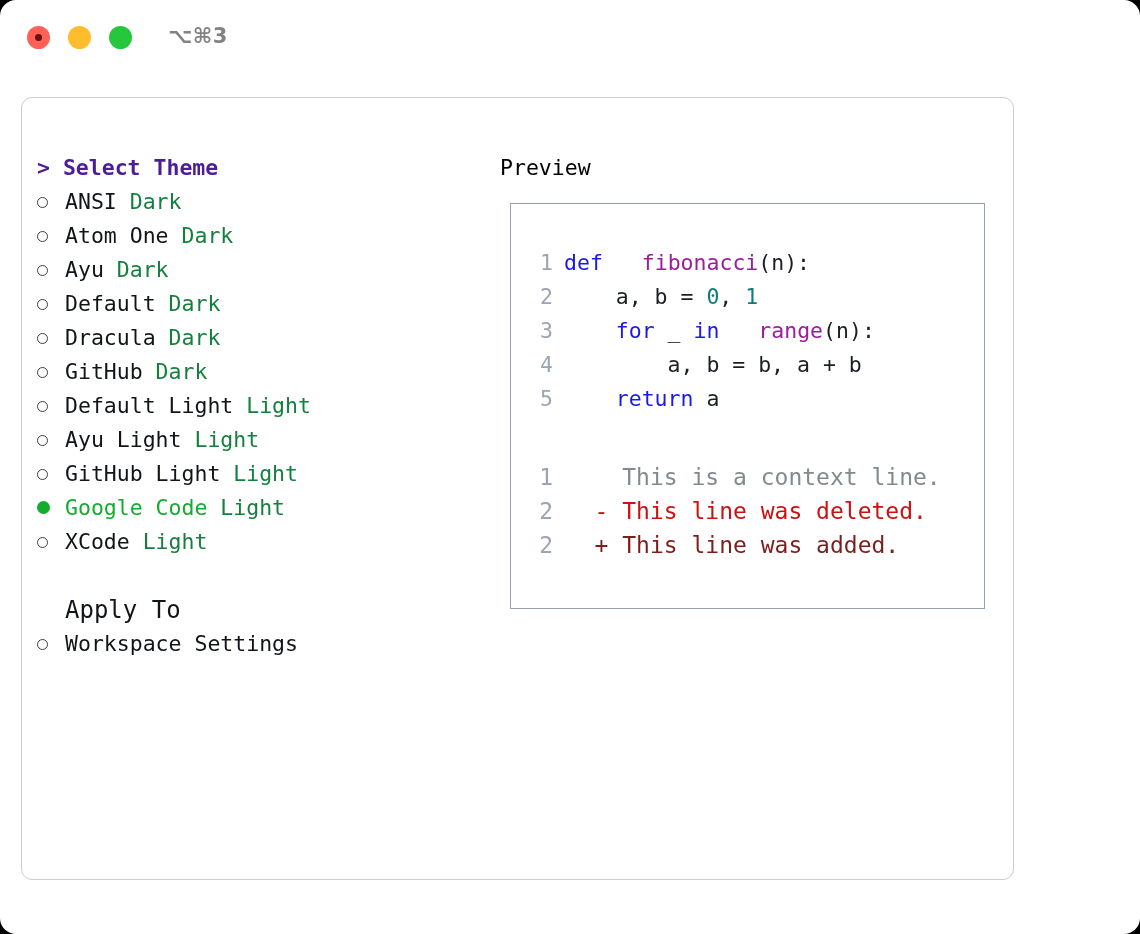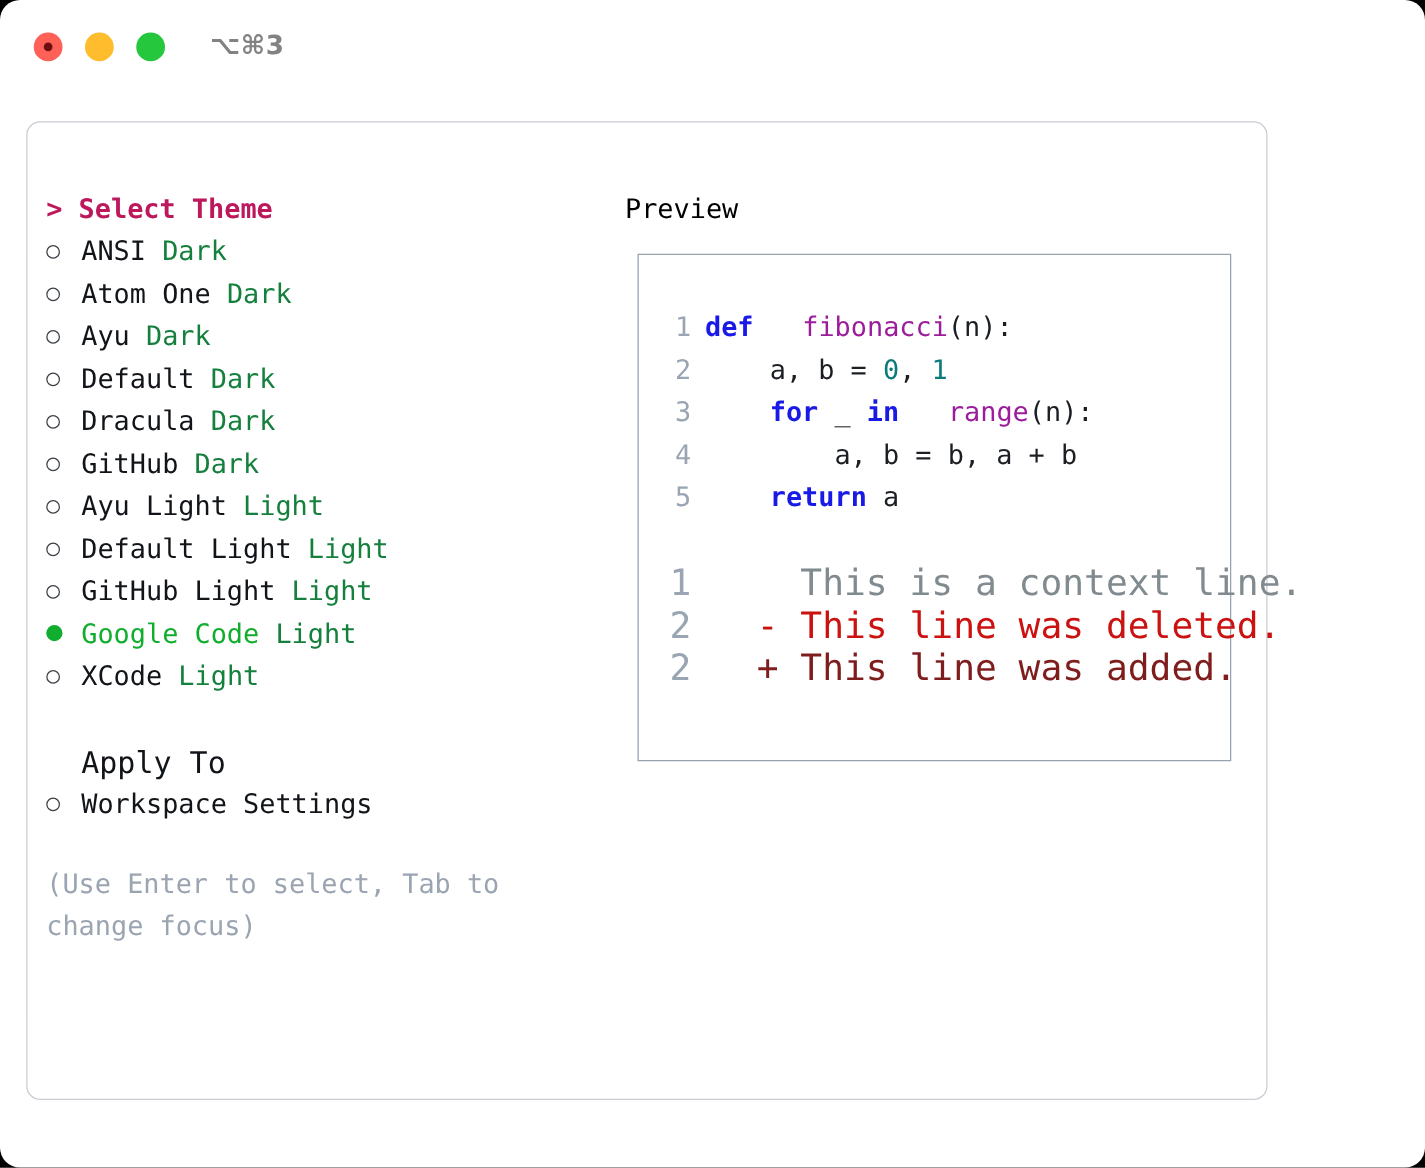--- a/index.html
+++ b/index.html
@@ -88,7 +88,7 @@
   }
   .row.header {
     font-weight: bold;
-    color: #be185d;
+    color: #4c1d95;
   }
   .marker {
     display: inline-block;

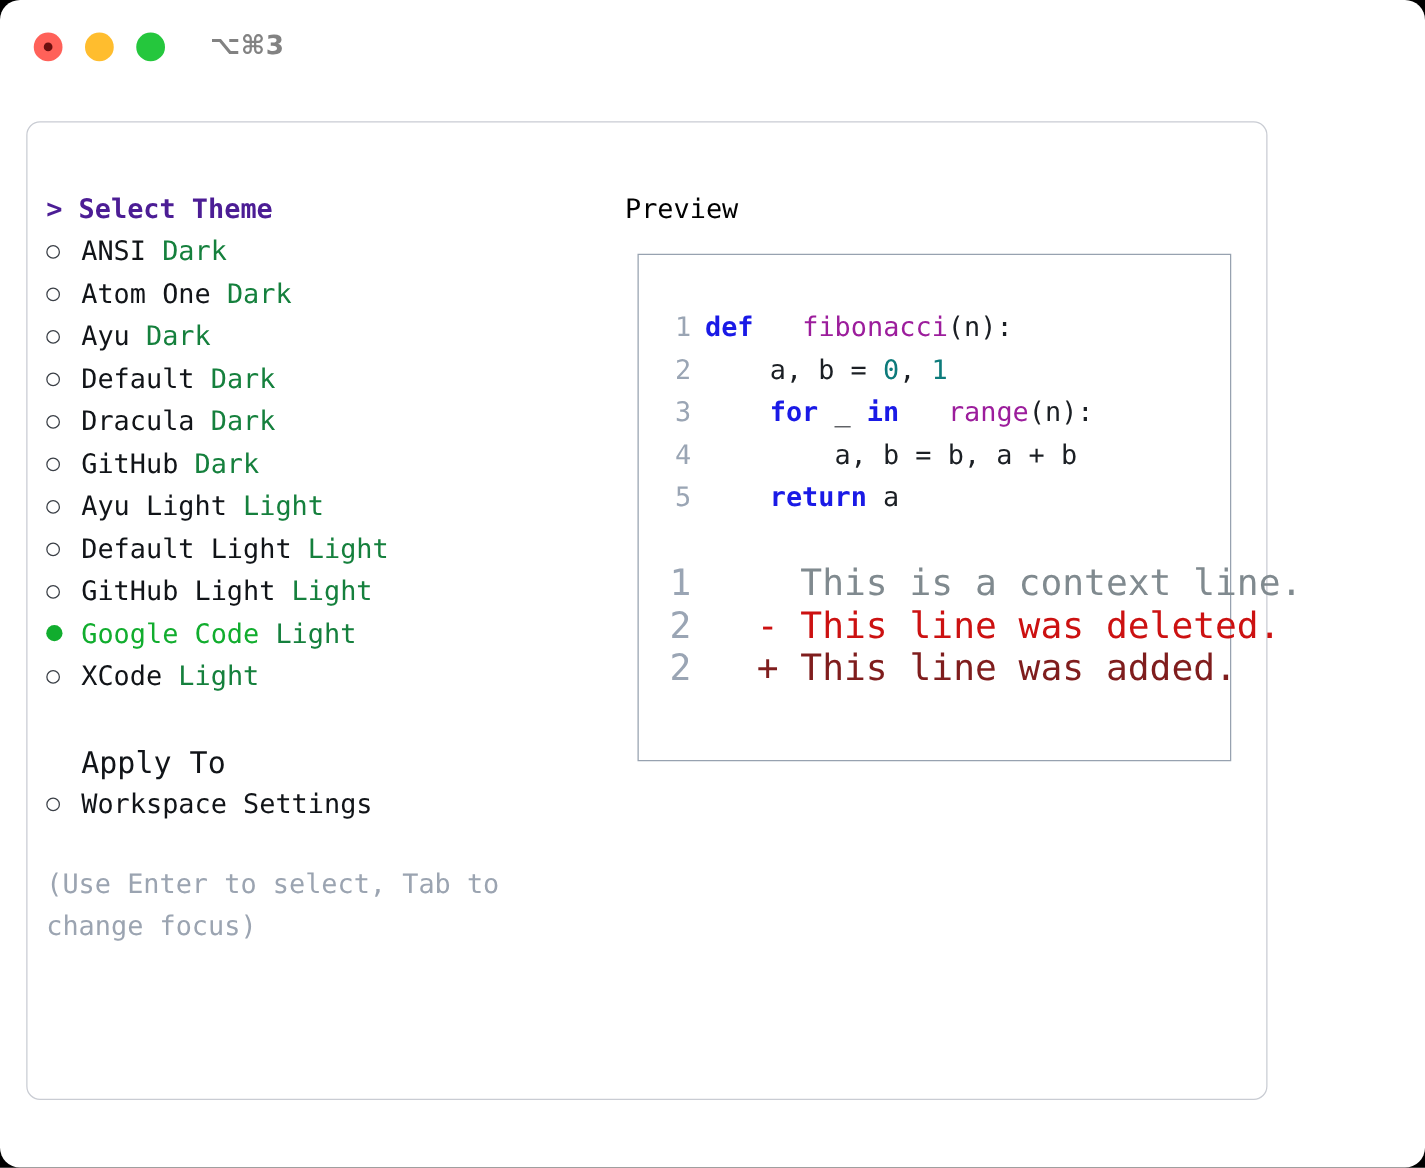--- a/index.html
+++ b/index.html
@@ -162,7 +162,7 @@
     color: #9aa5b4;
   }
   .gap { display: inline-block; width: 11px; }
-  .kw  { color: #1a1ae6; font-weight: bold; }
+  .kw  { color: #1a1ae6; }
   .fn  { color: #9c1d9c; margin-left: 26px; }
   .num { color: #0d7b7b; }
   .pl  { color: #1b1f24; }

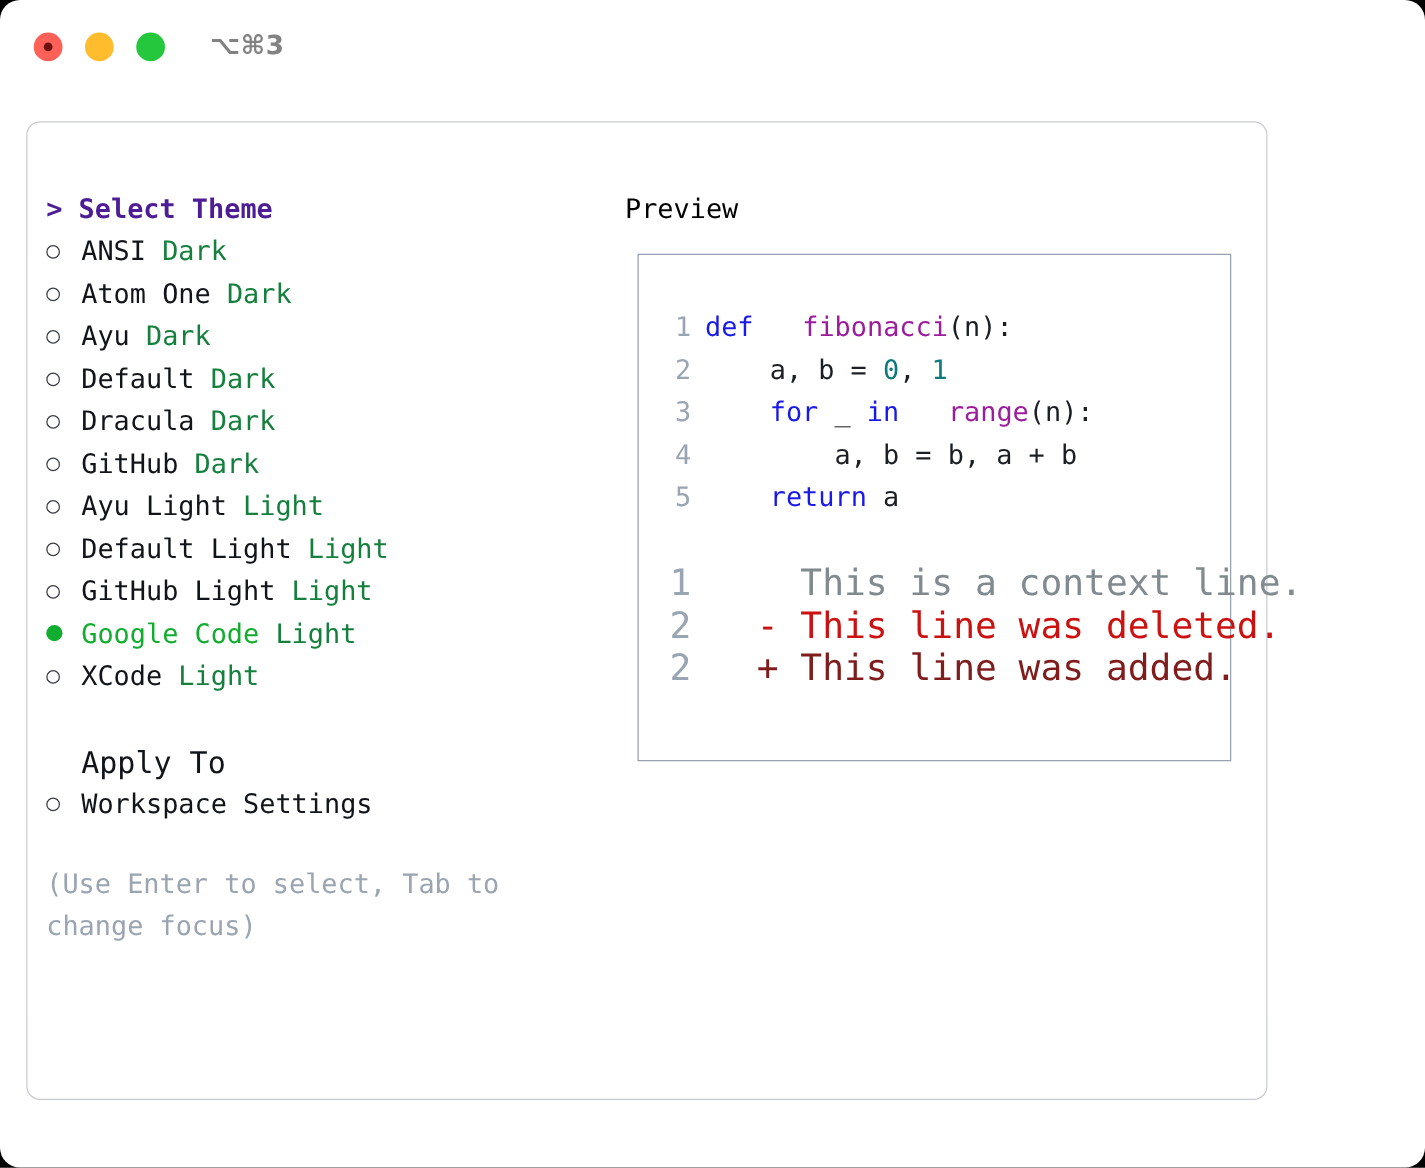--- a/index.html
+++ b/index.html
@@ -204,8 +204,8 @@
         <div class="row"><span class="marker"><span class="bullet-ring"></span></span><span class="name">Default </span><span class="cat">Dark</span></div>
         <div class="row"><span class="marker"><span class="bullet-ring"></span></span><span class="name">Dracula </span><span class="cat">Dark</span></div>
         <div class="row"><span class="marker"><span class="bullet-ring"></span></span><span class="name">GitHub </span><span class="cat">Dark</span></div>
+        <div class="row"><span class="marker"><span class="bullet-ring"></span></span><span class="name">Default Light </span><span class="cat">Light</span></div>
         <div class="row"><span class="marker"><span class="bullet-ring"></span></span><span class="name">Ayu Light </span><span class="cat">Light</span></div>
-        <div class="row"><span class="marker"><span class="bullet-ring"></span></span><span class="name">Default Light </span><span class="cat">Light</span></div>
         <div class="row"><span class="marker"><span class="bullet-ring"></span></span><span class="name">GitHub Light </span><span class="cat">Light</span></div>
         <div class="row"><span class="marker"><span class="bullet-dot"></span></span><span class="name sel">Google Code </span><span class="cat">Light</span></div>
         <div class="row"><span class="marker"><span class="bullet-ring"></span></span><span class="name">XCode </span><span class="cat">Light</span></div>

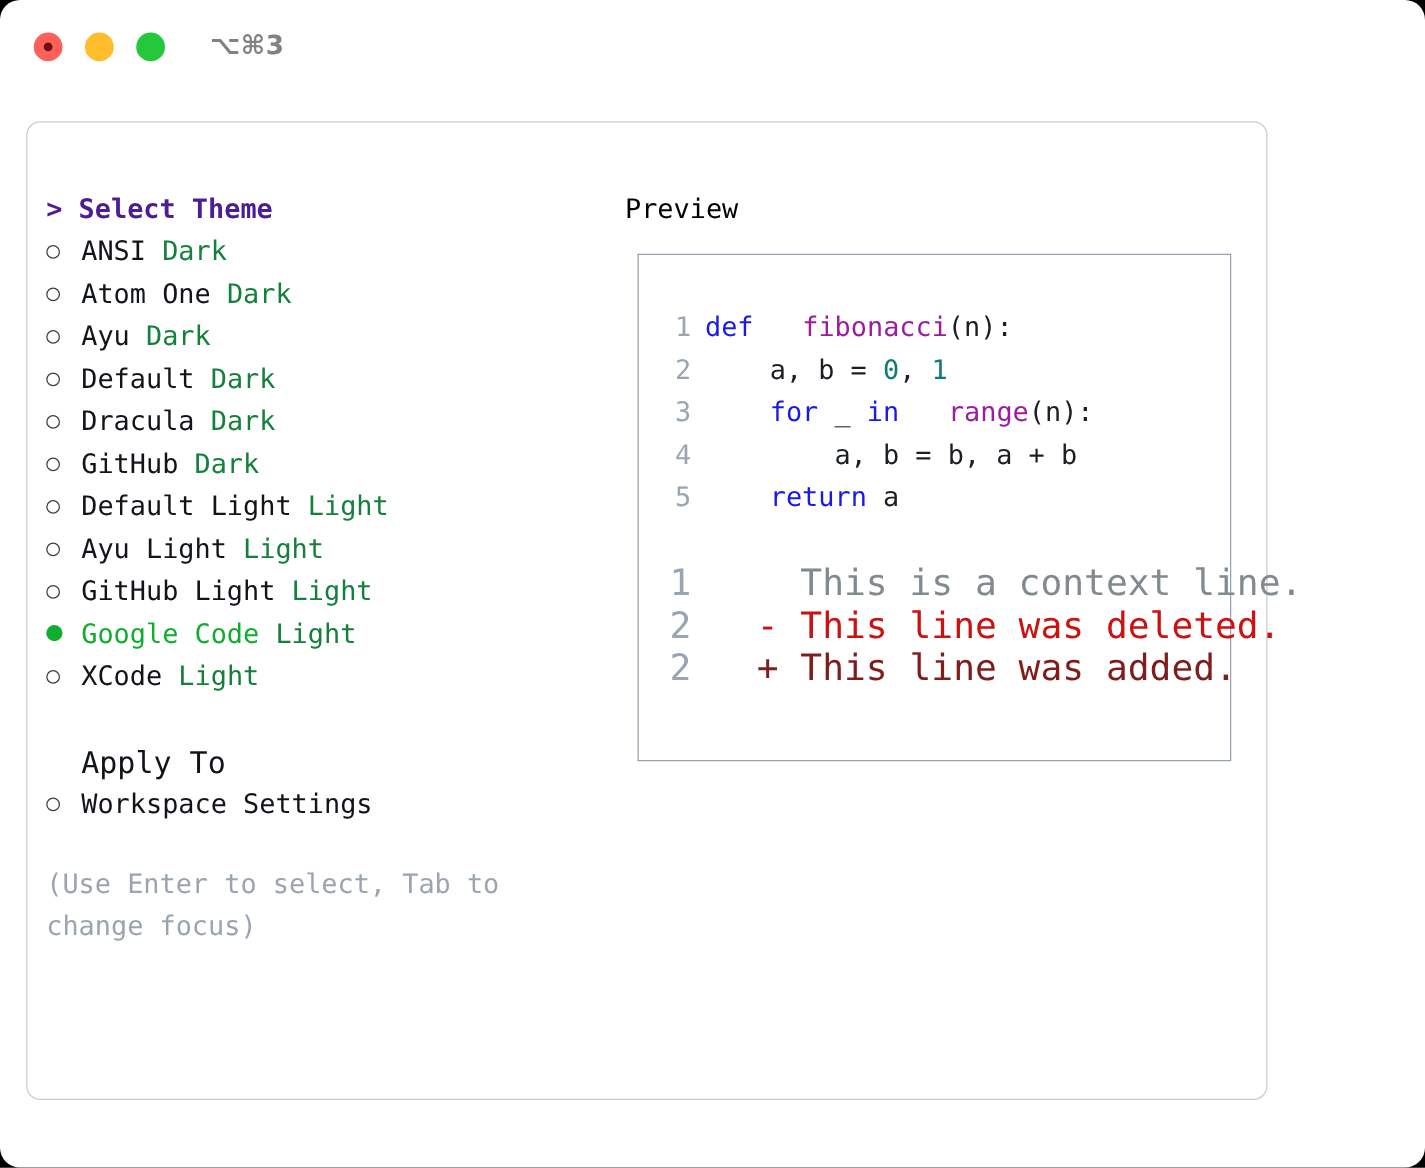--- a/index.html
+++ b/index.html
@@ -169,8 +169,8 @@
 
   .diff {
     position: absolute;
-    left: 18px; top: 245px;
-    font-size: 29px;
+    left: 18px; top: 256px;
+    font-size: 23px;
     line-height: 34px;
     white-space: pre;
   }

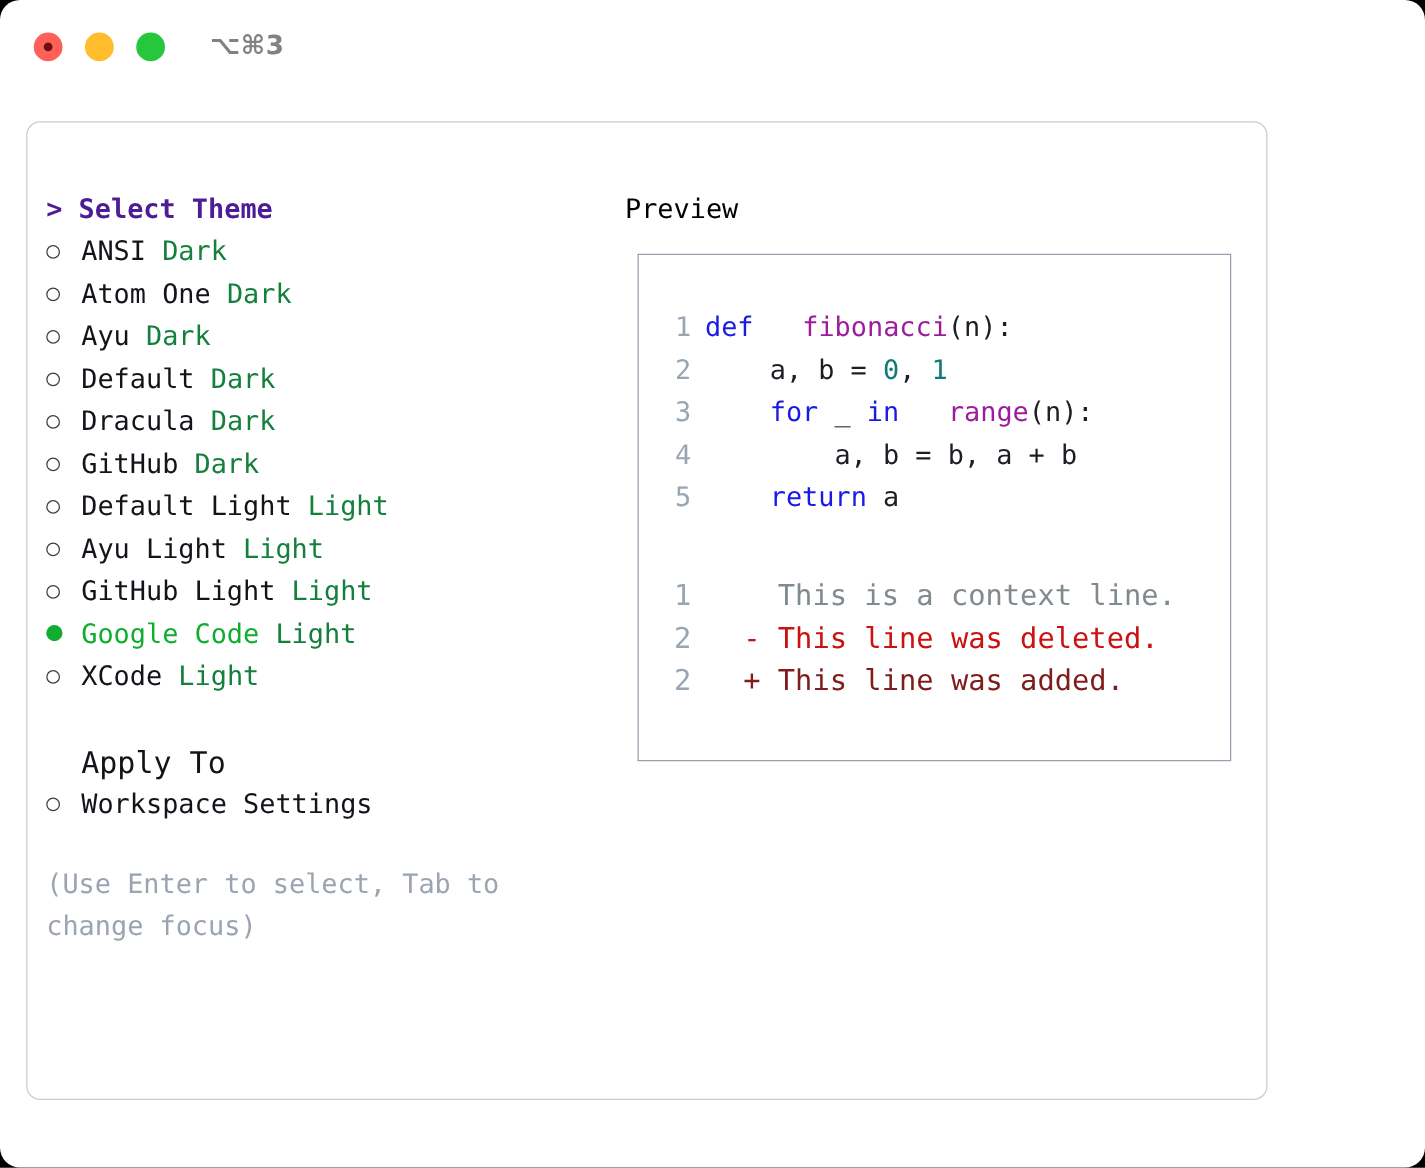--- a/index.html
+++ b/index.html
@@ -218,7 +218,6 @@
         <div class="row"><span class="marker"><span class="bullet-ring"></span></span><span class="name">Workspace Settings</span></div>
       </div>
 
-    <div class="hint">(Use Enter to select, Tab to change focus)</div>
   </div>
 
   <div class="preview-title">Preview</div>

